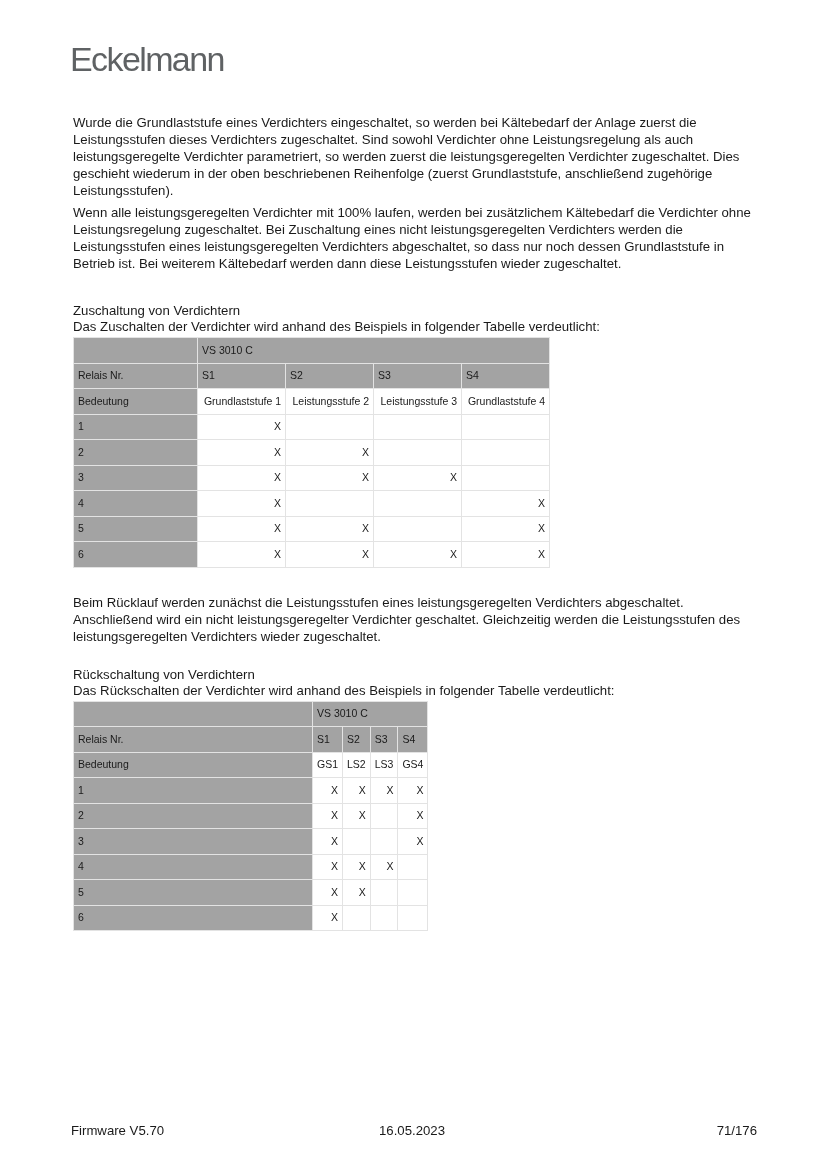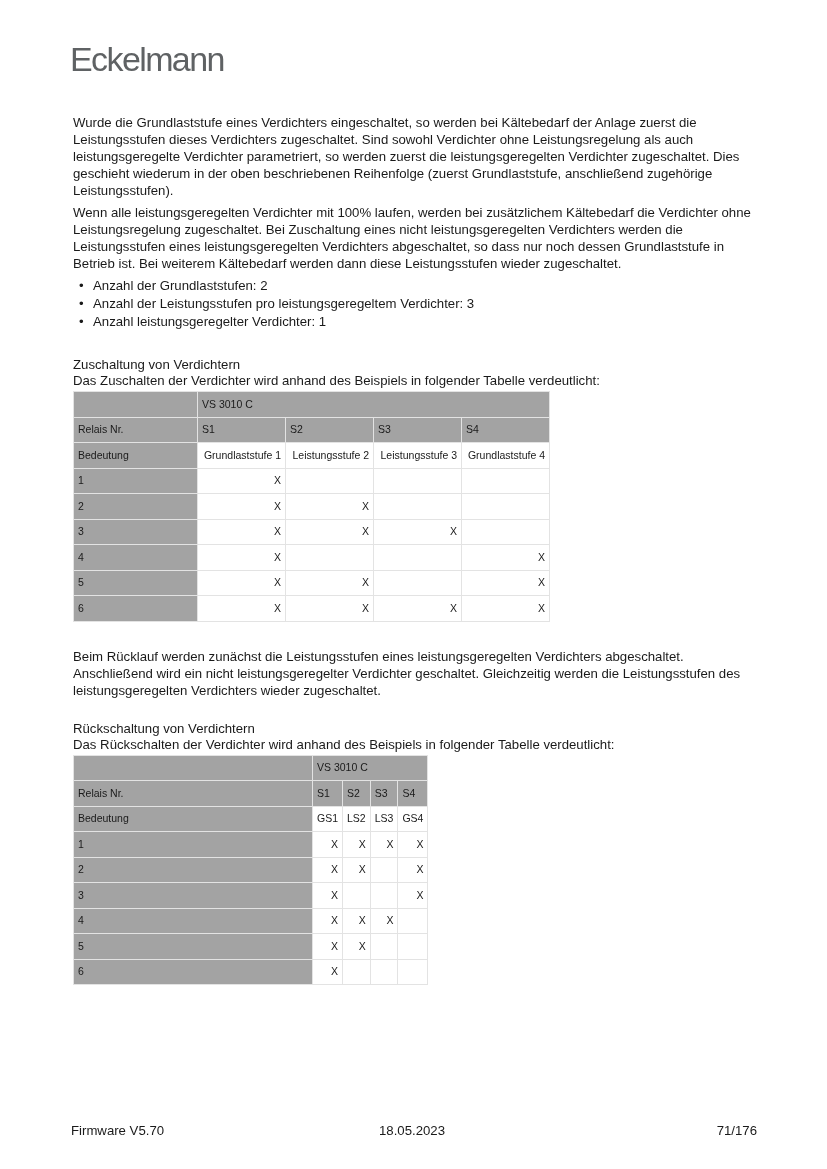--- a/index.html
+++ b/index.html
@@ -80,11 +80,6 @@
   <p>Wurde die Grundlaststufe eines Verdichters eingeschaltet, so werden bei Kältebedarf der Anlage zuerst die Leistungsstufen dieses Verdichters zugeschaltet. Sind sowohl Verdichter ohne Leistungsregelung als auch leistungsgeregelte Verdichter parametriert, so werden zuerst die leistungsgeregelten Verdichter zugeschaltet. Dies geschieht wiederum in der oben beschriebenen Reihenfolge (zuerst Grundlaststufe, anschließend zugehörige Leistungsstufen).</p>
   <p>Wenn alle leistungsgeregelten Verdichter mit 100% laufen, werden bei zusätzlichem Kältebedarf die Verdichter ohne Leistungsregelung zugeschaltet. Bei Zuschaltung eines nicht leistungsgeregelten Verdichters werden die Leistungsstufen eines leistungsgeregelten Verdichters abgeschaltet, so dass nur noch dessen Grundlaststufe in Betrieb ist. Bei weiterem Kältebedarf werden dann diese Leistungsstufen wieder zugeschaltet.</p>
 
-  <ul class="bullets">
-    <li>Anzahl der Grundlaststufen: 2</li>
-    <li>Anzahl der Leistungsstufen pro leistungsgeregeltem Verdichter: 3</li>
-    <li>Anzahl leistungsgeregelter Verdichter: 1</li>
-  </ul>
 
   <div style="height:26px;"></div>
 

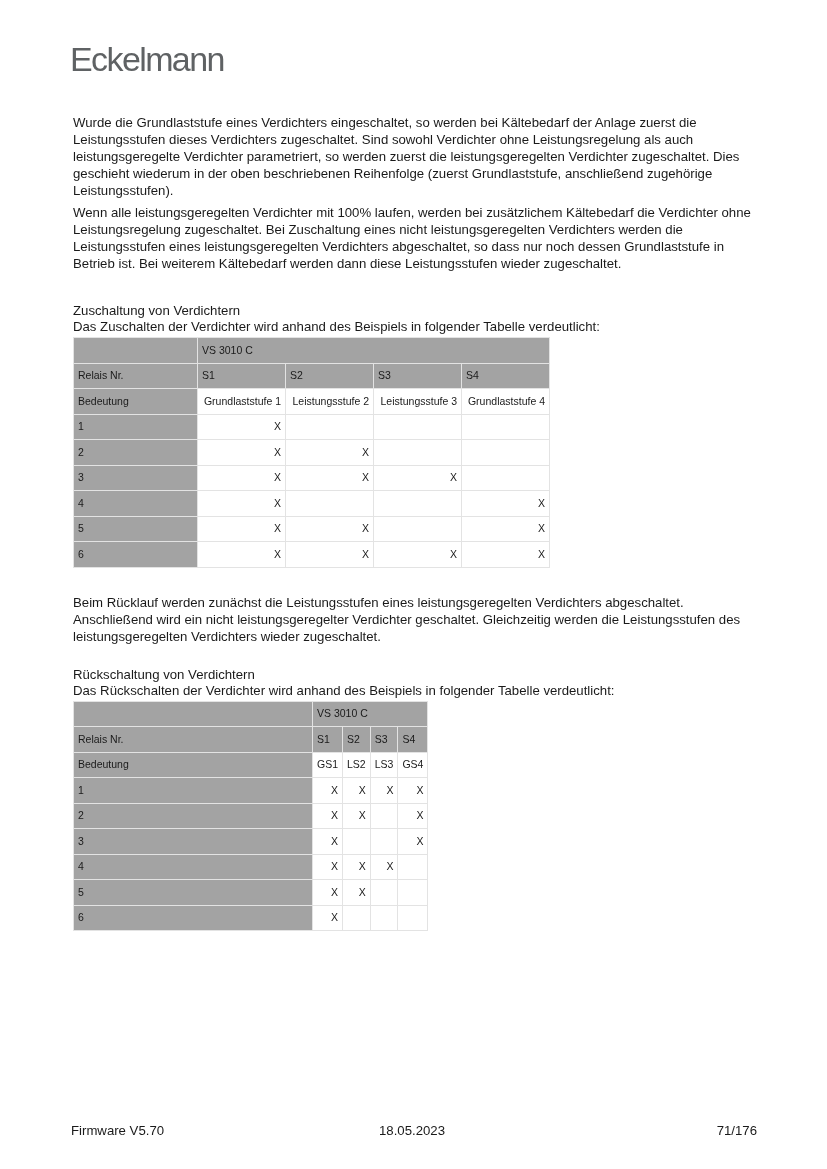--- a/index.html
+++ b/index.html
@@ -230,7 +230,7 @@
 </div>
 
 <div class="footer footer-left">Firmware V5.70</div>
-<div class="footer footer-center">18.05.2023</div>
+<div class="footer footer-center">16.05.2023</div>
 <div class="footer footer-right">71/176</div>
 
 </body></html>

